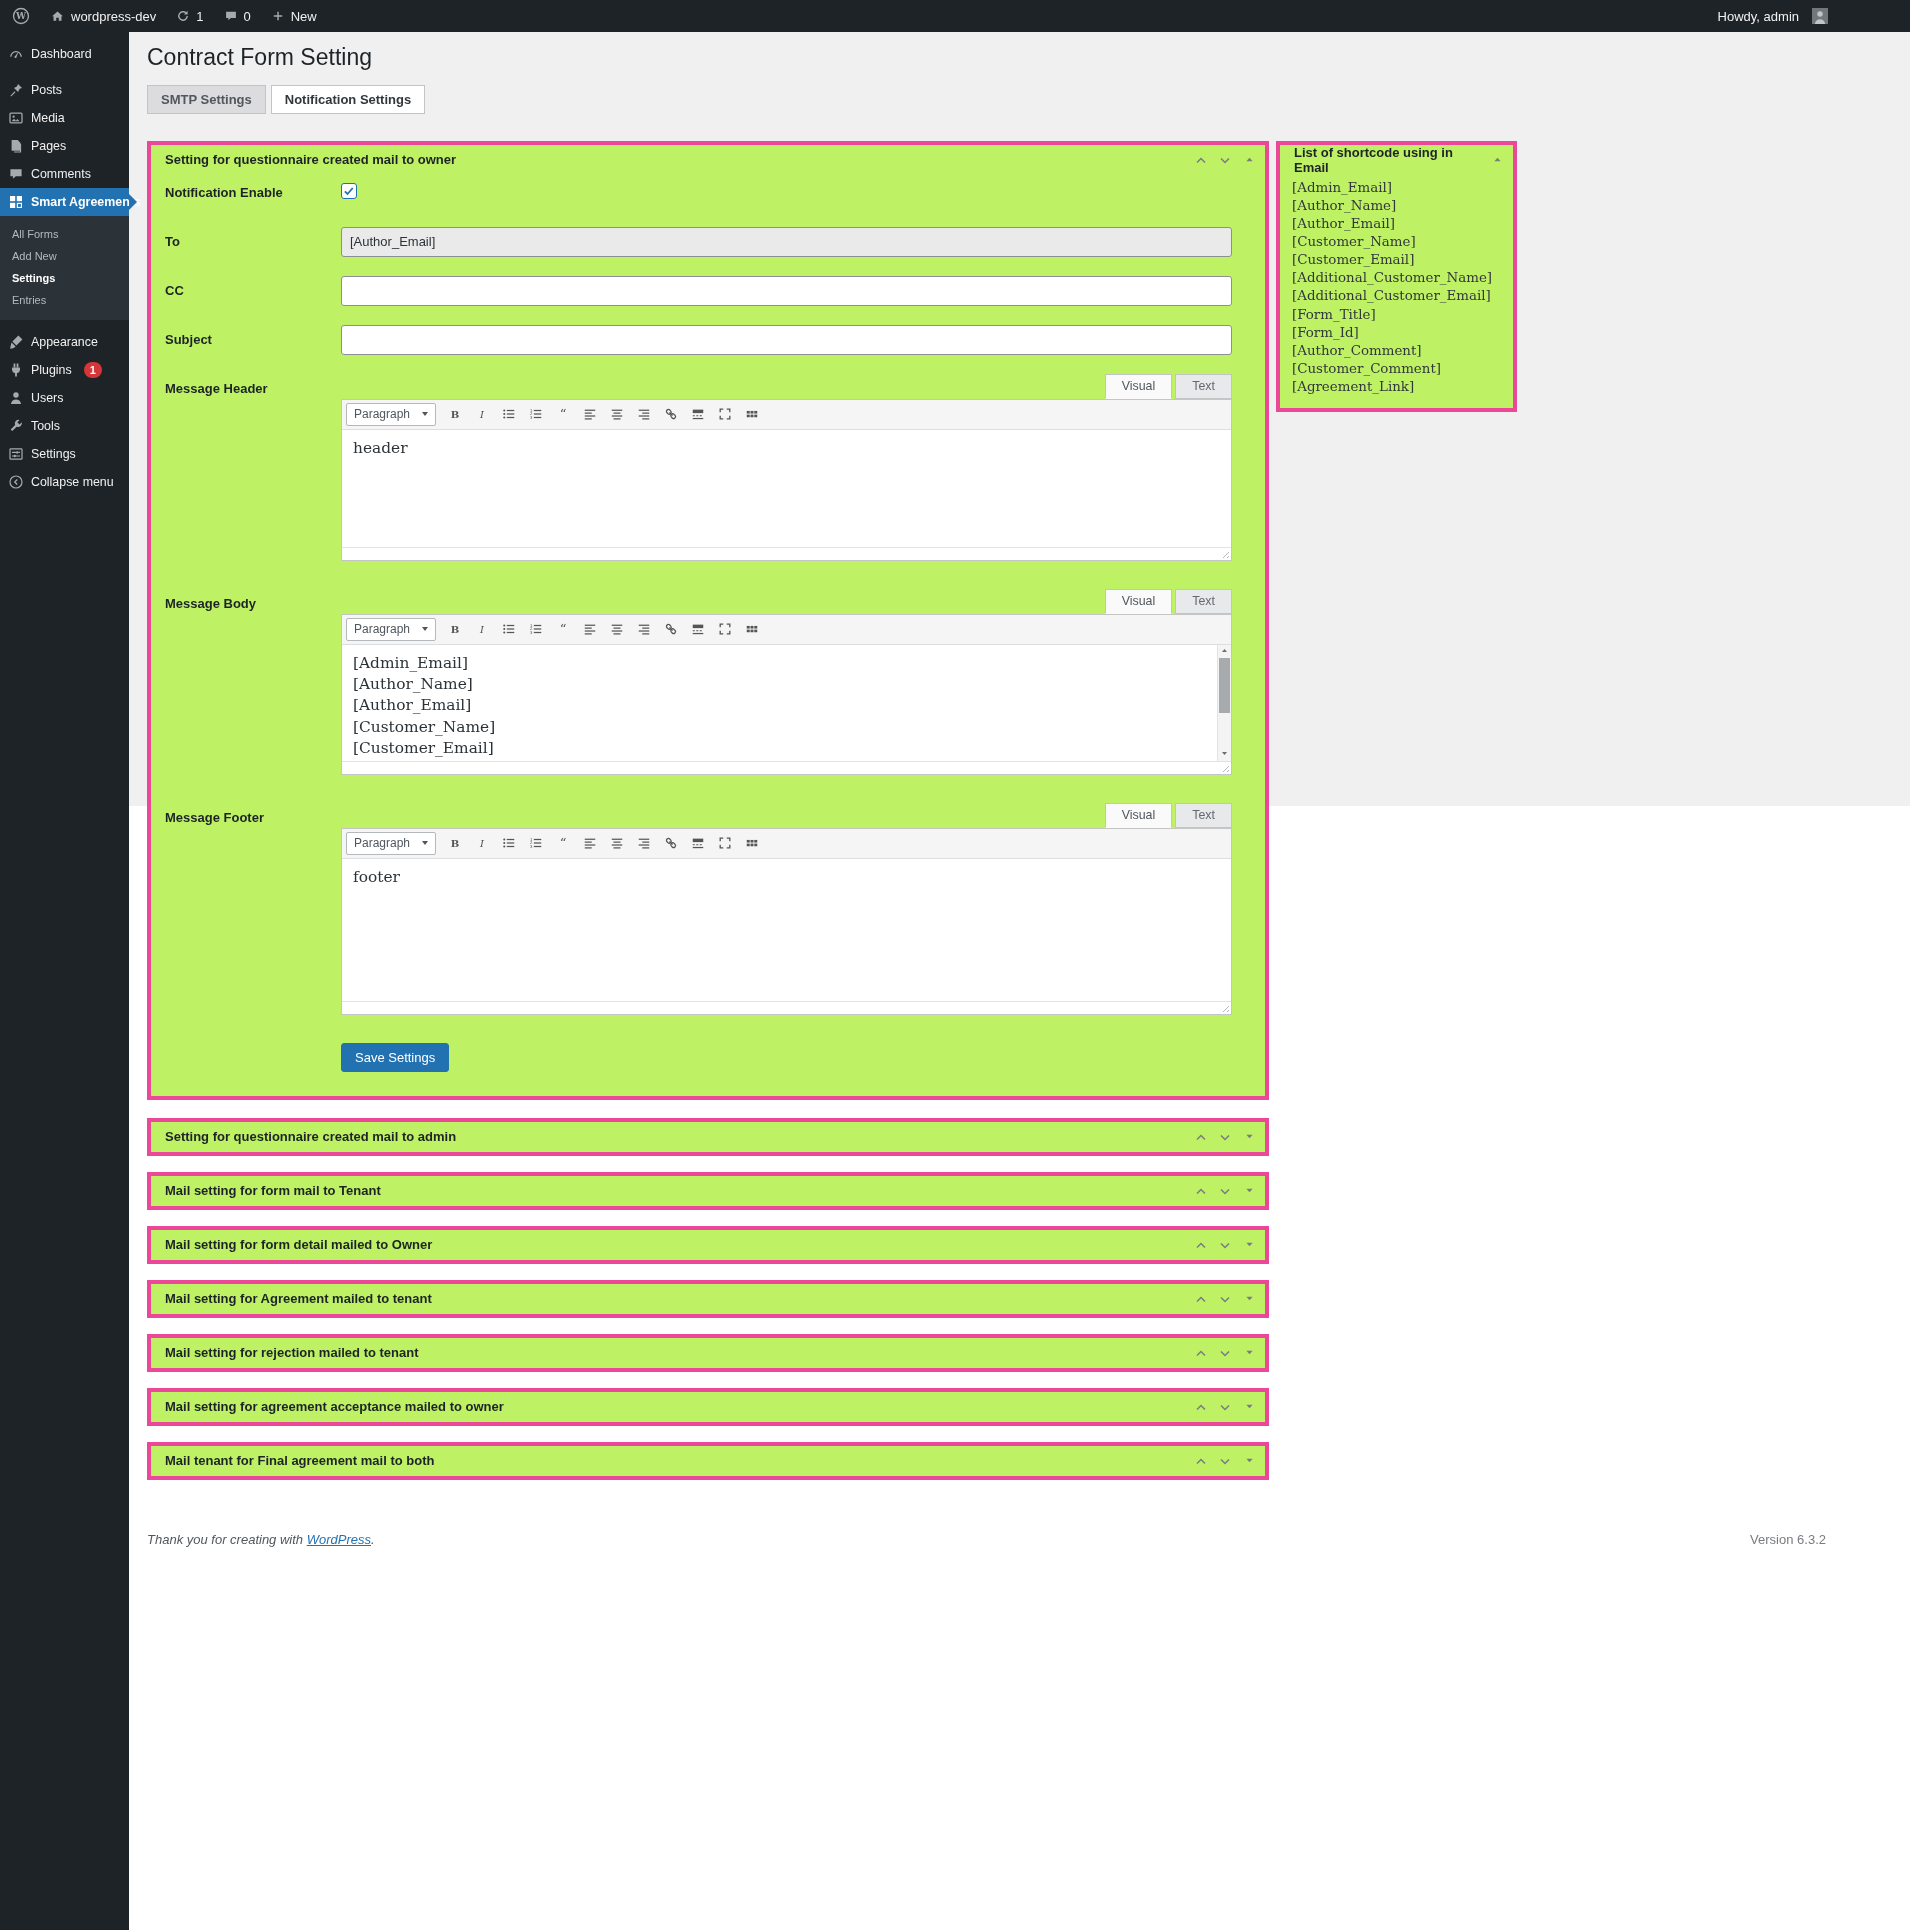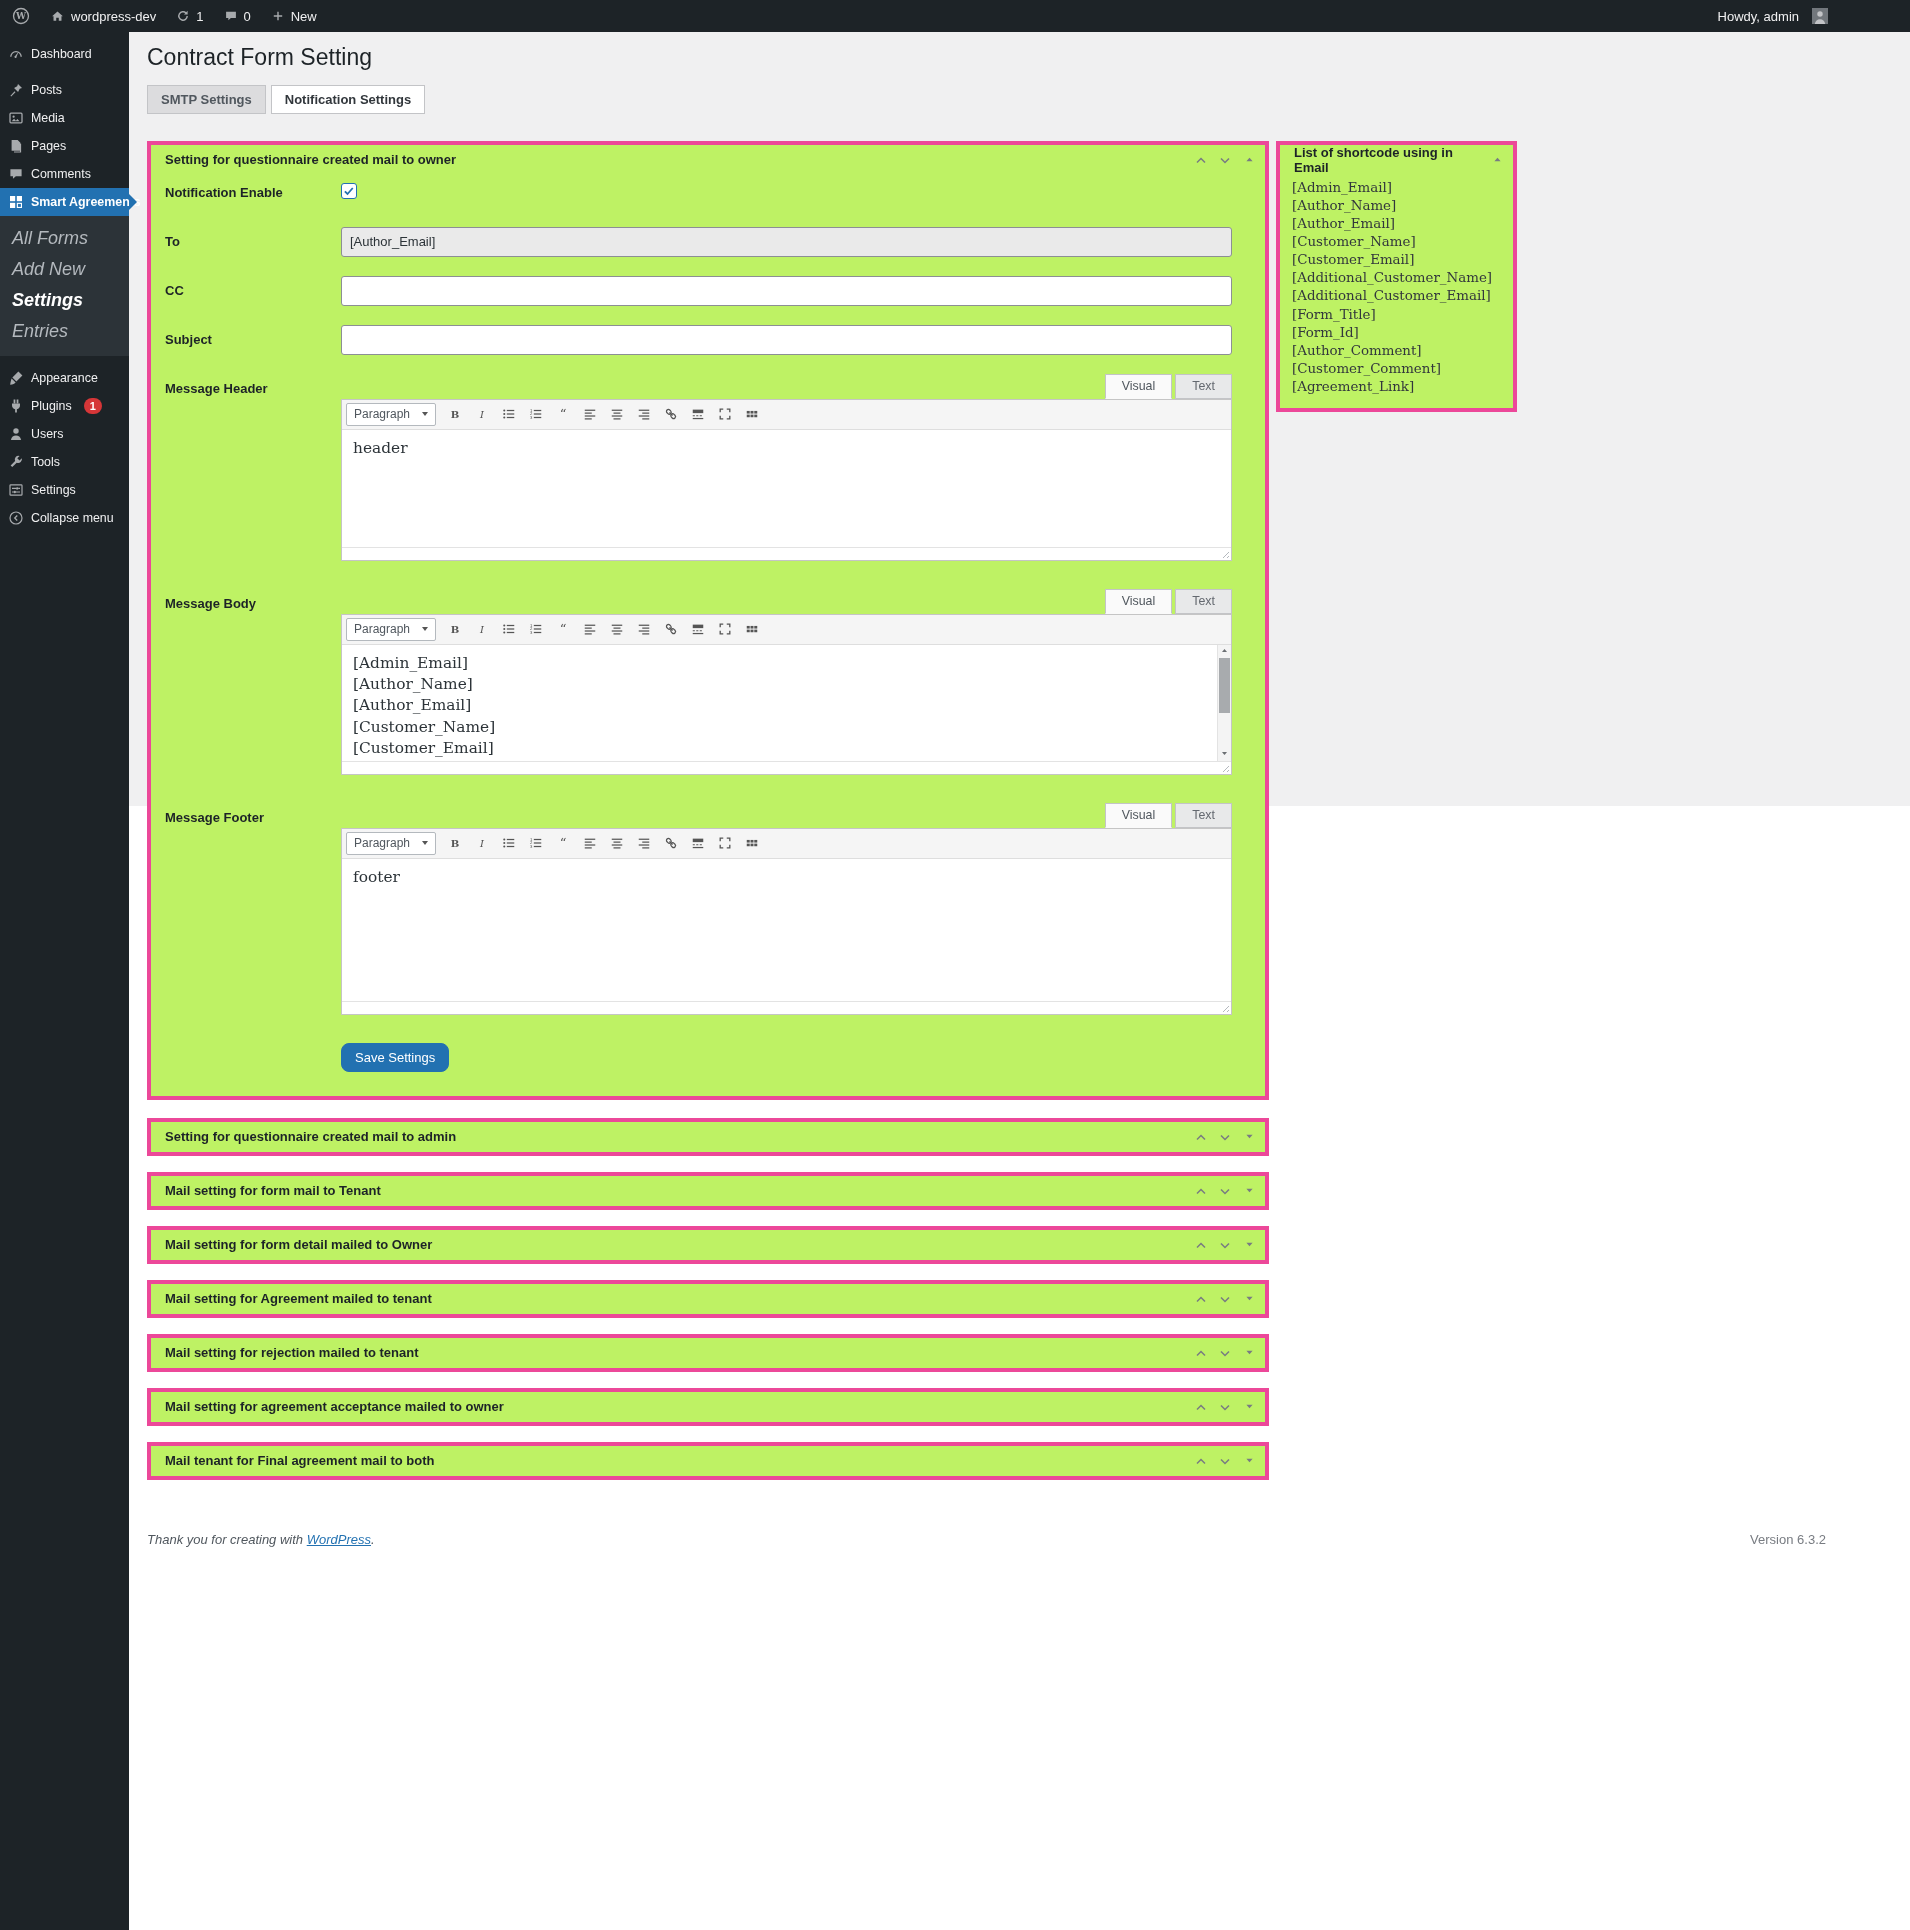--- a/index.html
+++ b/index.html
@@ -49,7 +49,7 @@
     border-radius:9px; padding:0 6px; line-height:16px; margin-left:5px;
   }
   .submenu { list-style:none; margin:0; padding:7px 0 9px; background:#2c3338; }
-  .submenu-item { display:block; padding:5px 12px; color:#b4b9be; font-size:18px; cursor:pointer;font-style:italic; }
+  .submenu-item { display:block; padding:5px 12px; color:#b4b9be; font-size:11px; cursor:pointer; }
   .submenu-item.active { color:#fff; font-weight:bold; }
 
   

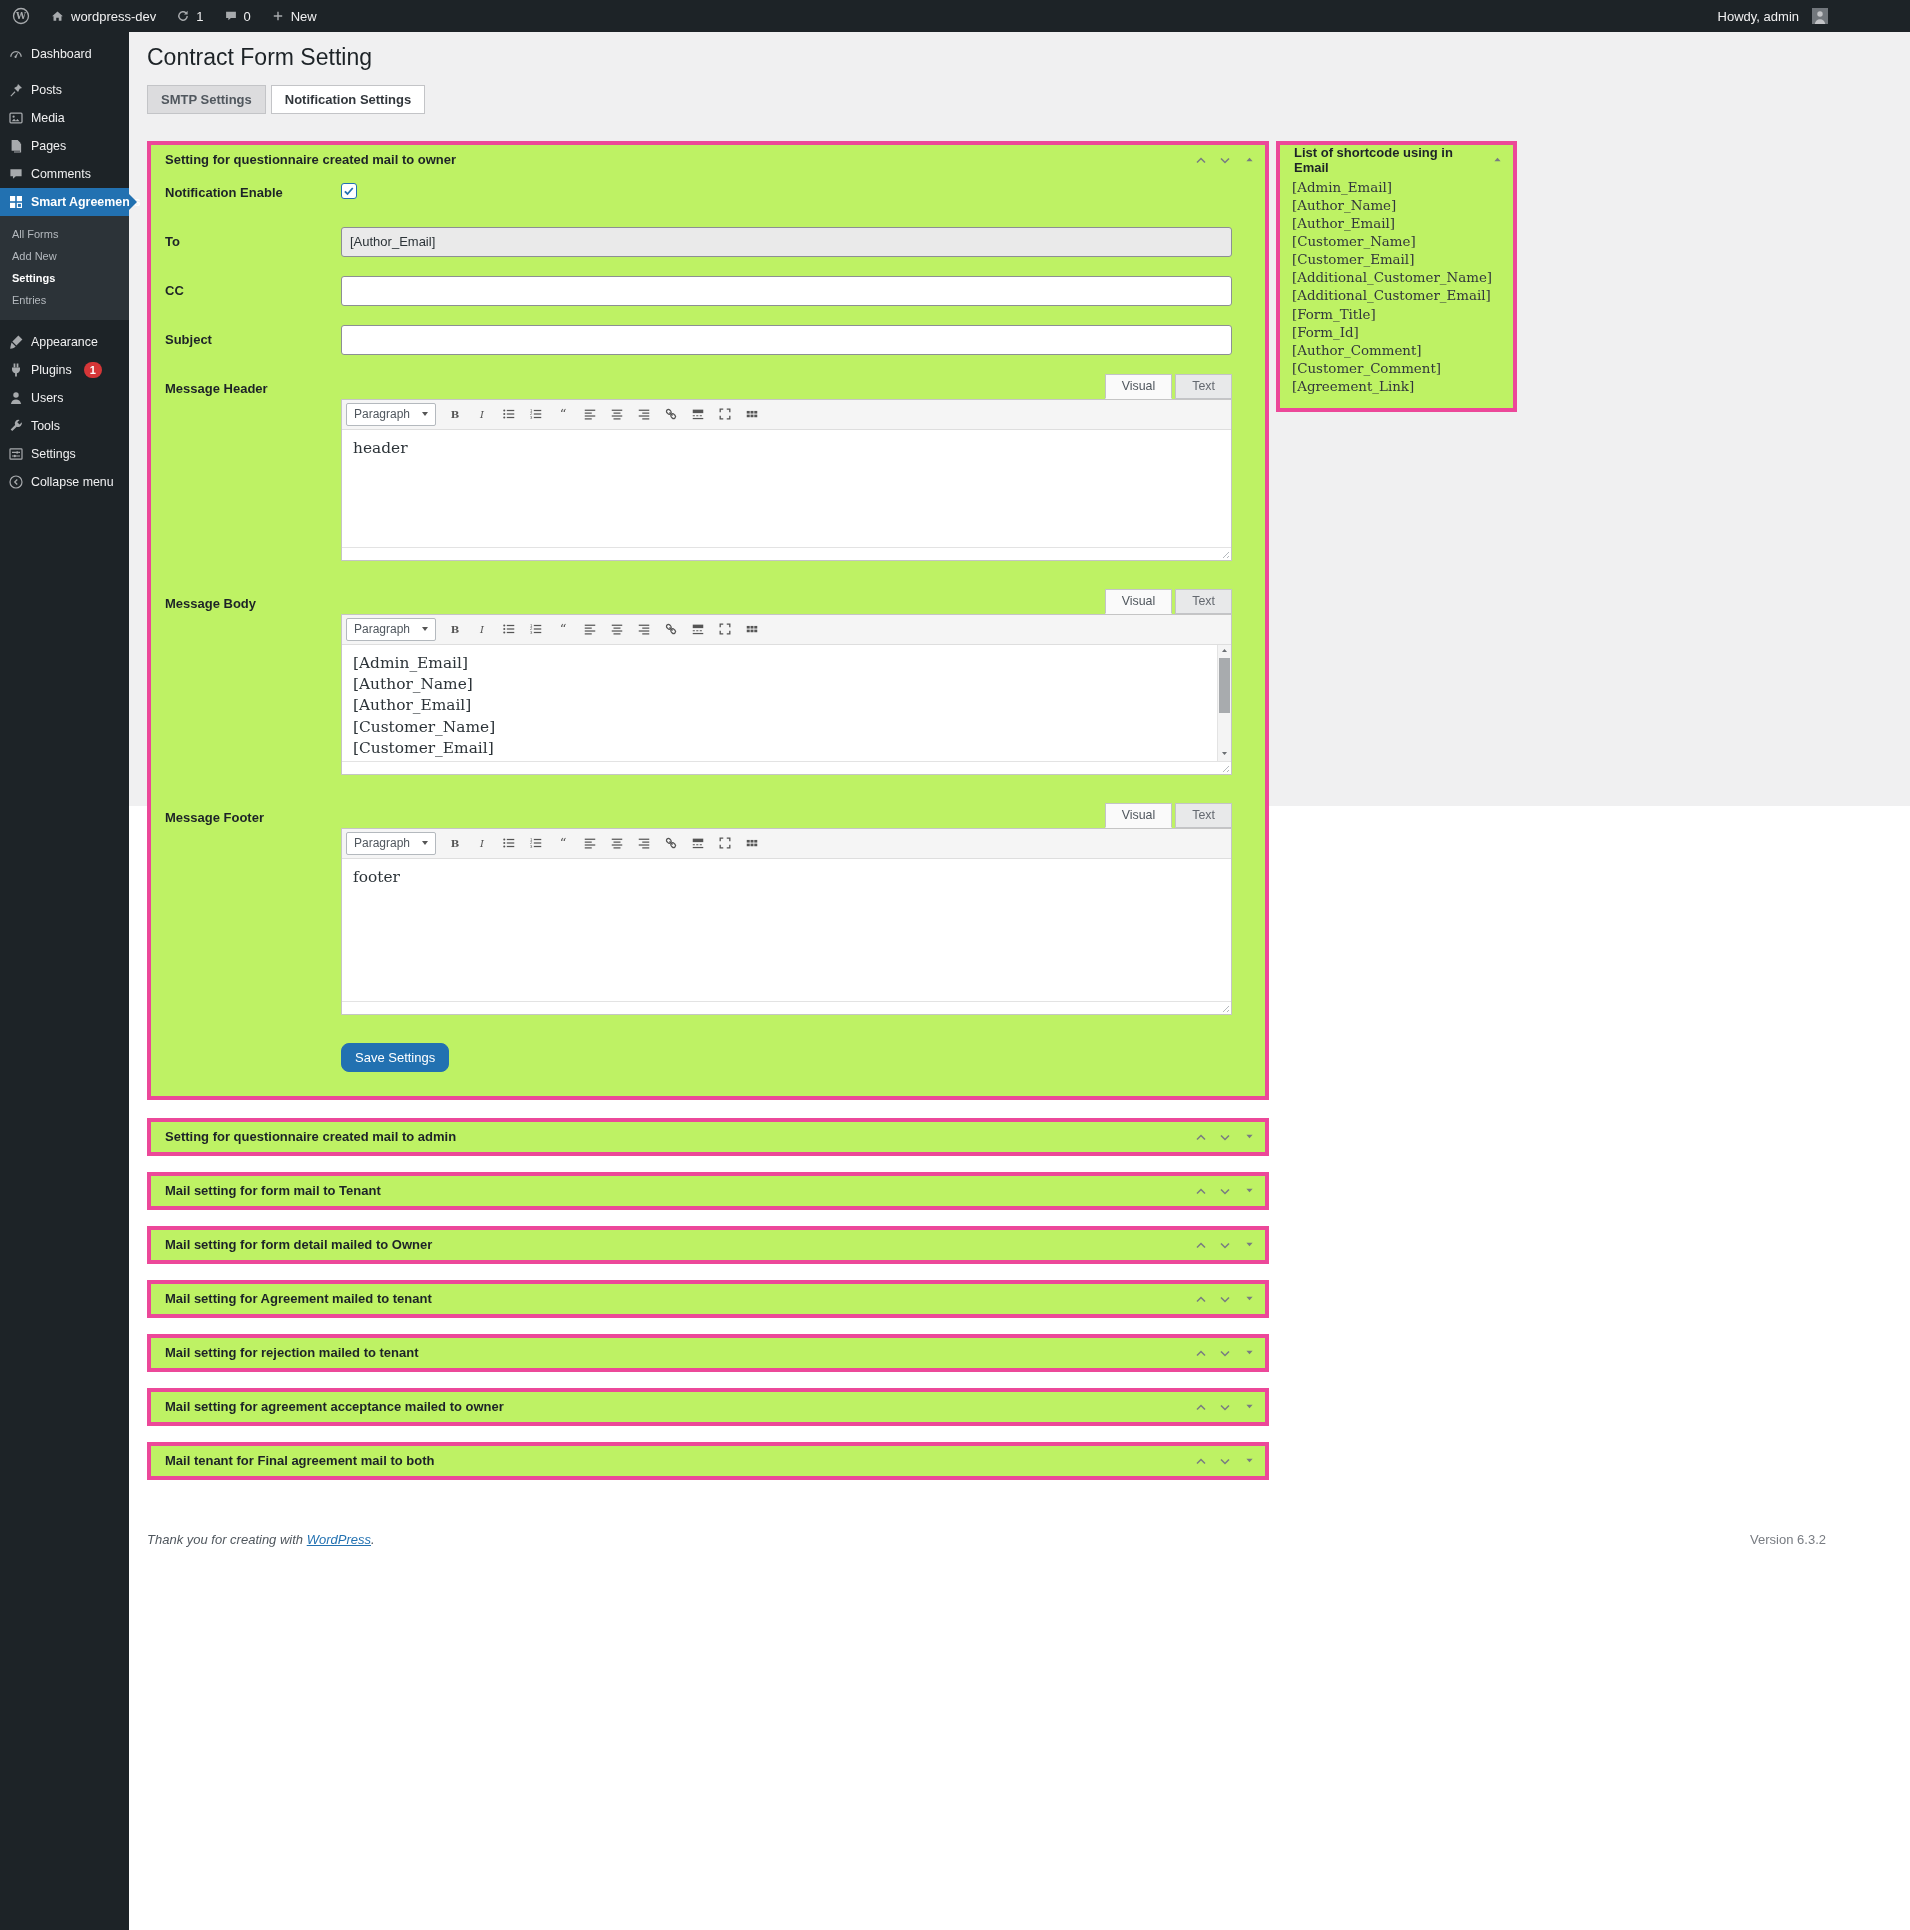--- a/index.html
+++ b/index.html
@@ -141,7 +141,7 @@
 
   .btn-primary {
     display:inline-block; margin-left:176px; background:#2271b1; border:1px solid #2271b1;
-    color:#fff; font-size:13px; padding:6px 13px; border-radius:8px; cursor:pointer;
+    color:#fff; font-size:13px; padding:6px 13px; border-radius:3px; cursor:pointer;
   }
 
   #collapsed-panels .postbox { margin-bottom:16px; }

